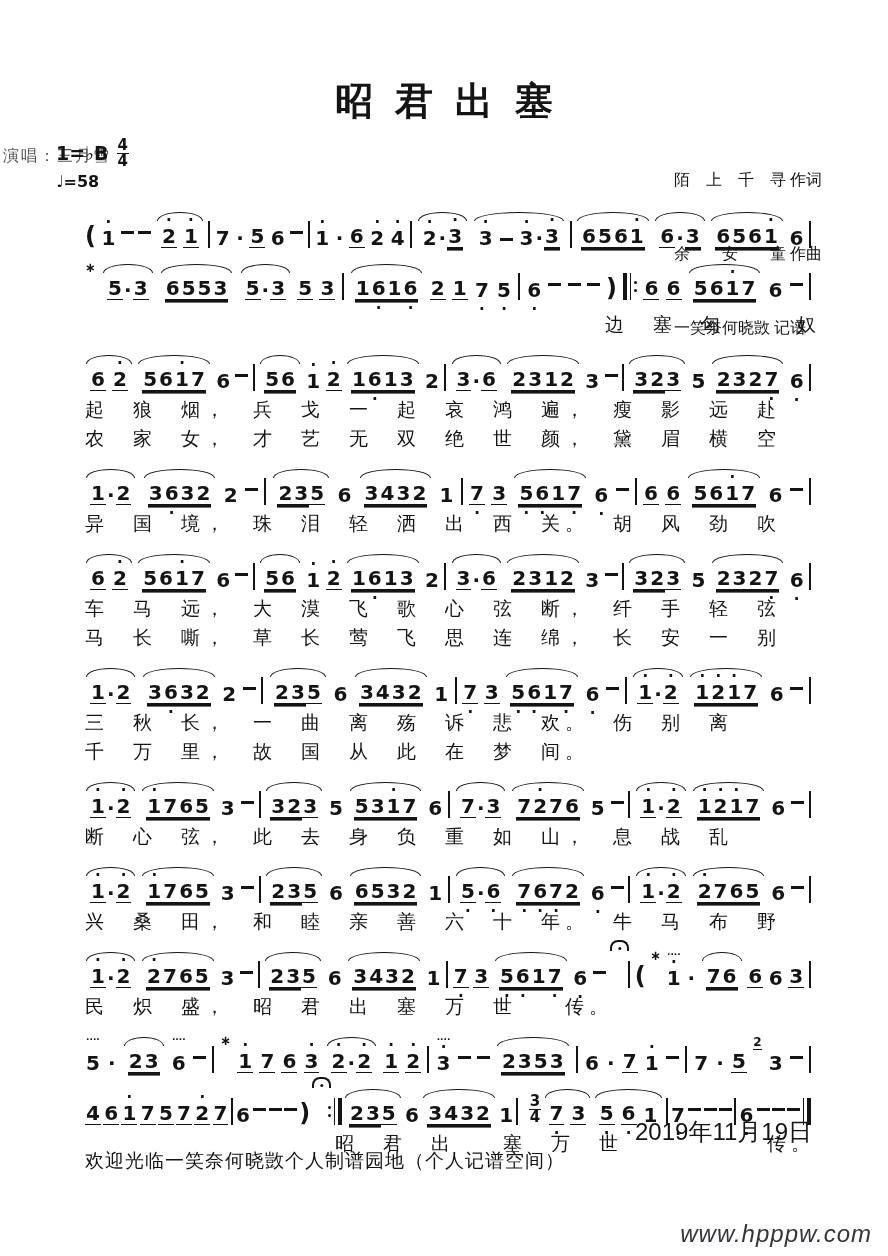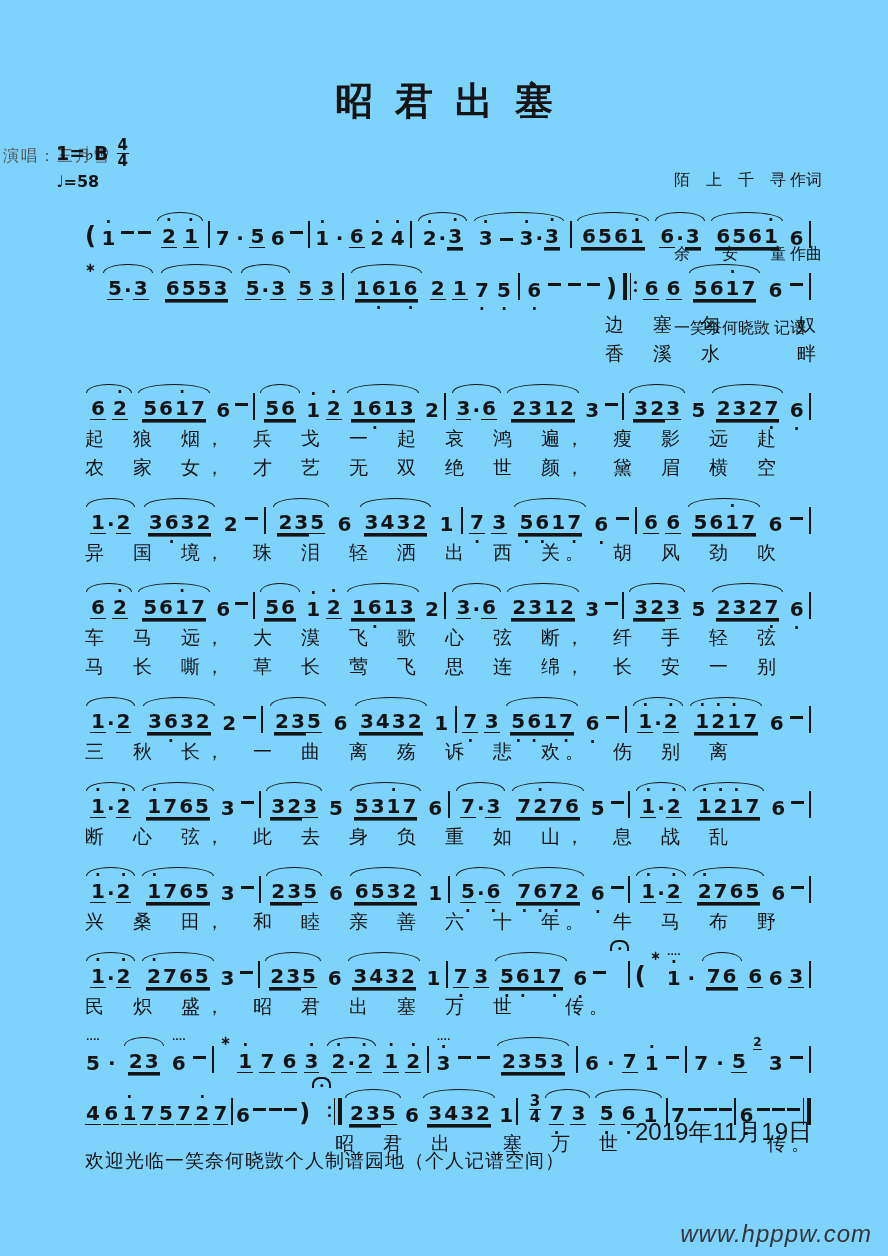--- a/index.html
+++ b/index.html
@@ -3,7 +3,7 @@
 <meta charset="utf-8">
 <style>
   html,body{margin:0;padding:0;background:#e8e8e8;}
-  .page{position:relative;width:888px;height:1256px;margin:0 auto;background:#7dd3fc;color:#141414;
+  .page{position:relative;width:888px;height:1256px;margin:0 auto;background:#ffffff;color:#141414;
         font-family:"Liberation Serif","DejaVu Serif",serif;overflow:hidden;}
   
   .title{position:absolute;top:76px;left:0;width:100%;text-align:center;

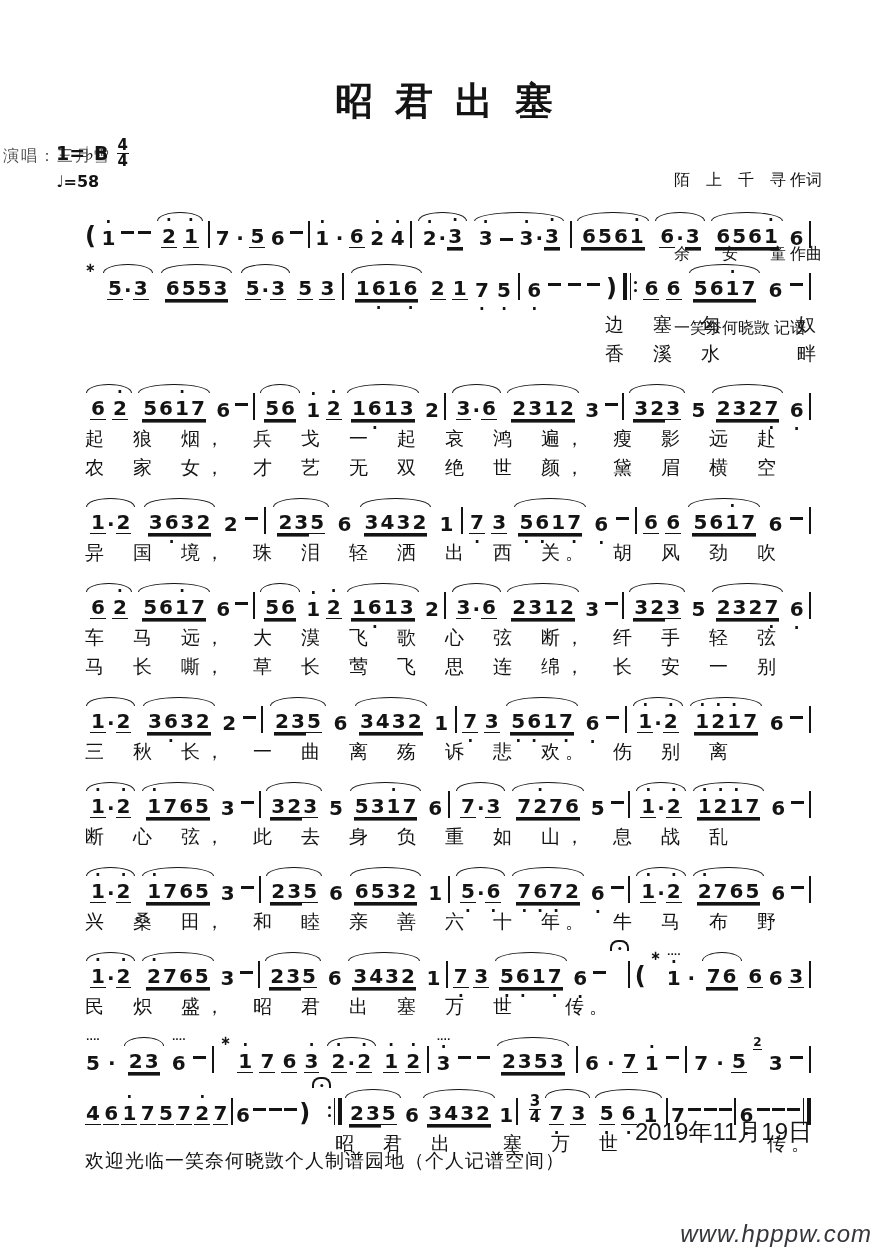--- a/index.html
+++ b/index.html
@@ -260,7 +260,6 @@
           <span class="bar"></span>
         </div>
         <div class="lyr" style="padding-left: 520px; margin-top: 10px;">边　塞　匈　　　奴</div>
-        <div class="lyr" style="padding-left: 520px;">香　溪　水　　　畔</div>
       </div>
       <div class="sys">
         <div class="nline">

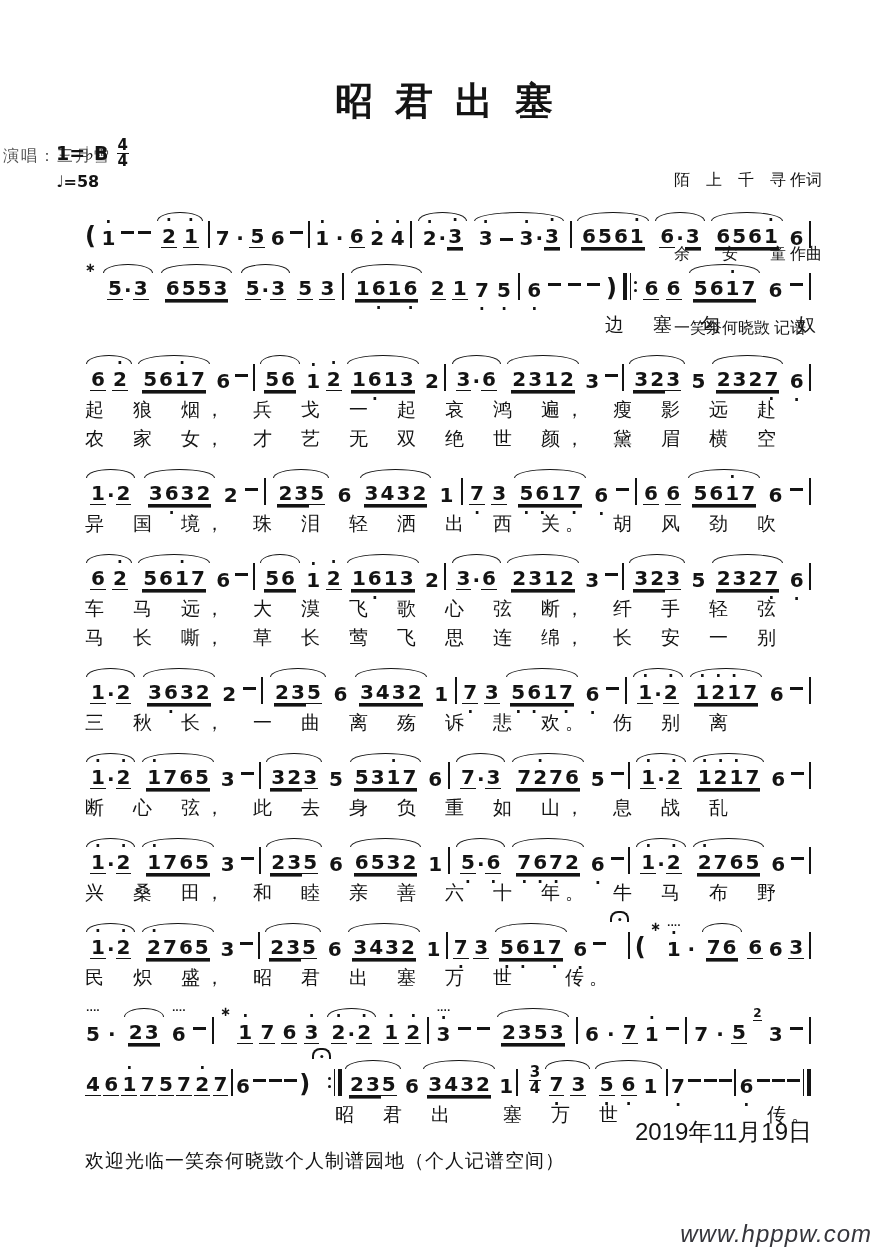--- a/index.html
+++ b/index.html
@@ -617,6 +617,7 @@
           <span class="bar"></span>
         </div>
         <div class="lyr" style="padding-left: 0px;">三　秋　长，　一　曲　离　殇　诉　悲　欢。　伤　别　离</div>
+        <div class="lyr" style="padding-left: 0px;">千　万　里，　故　国　从　此　在　梦　间。</div>
       </div>
       <div class="sys">
         <div class="nline">

